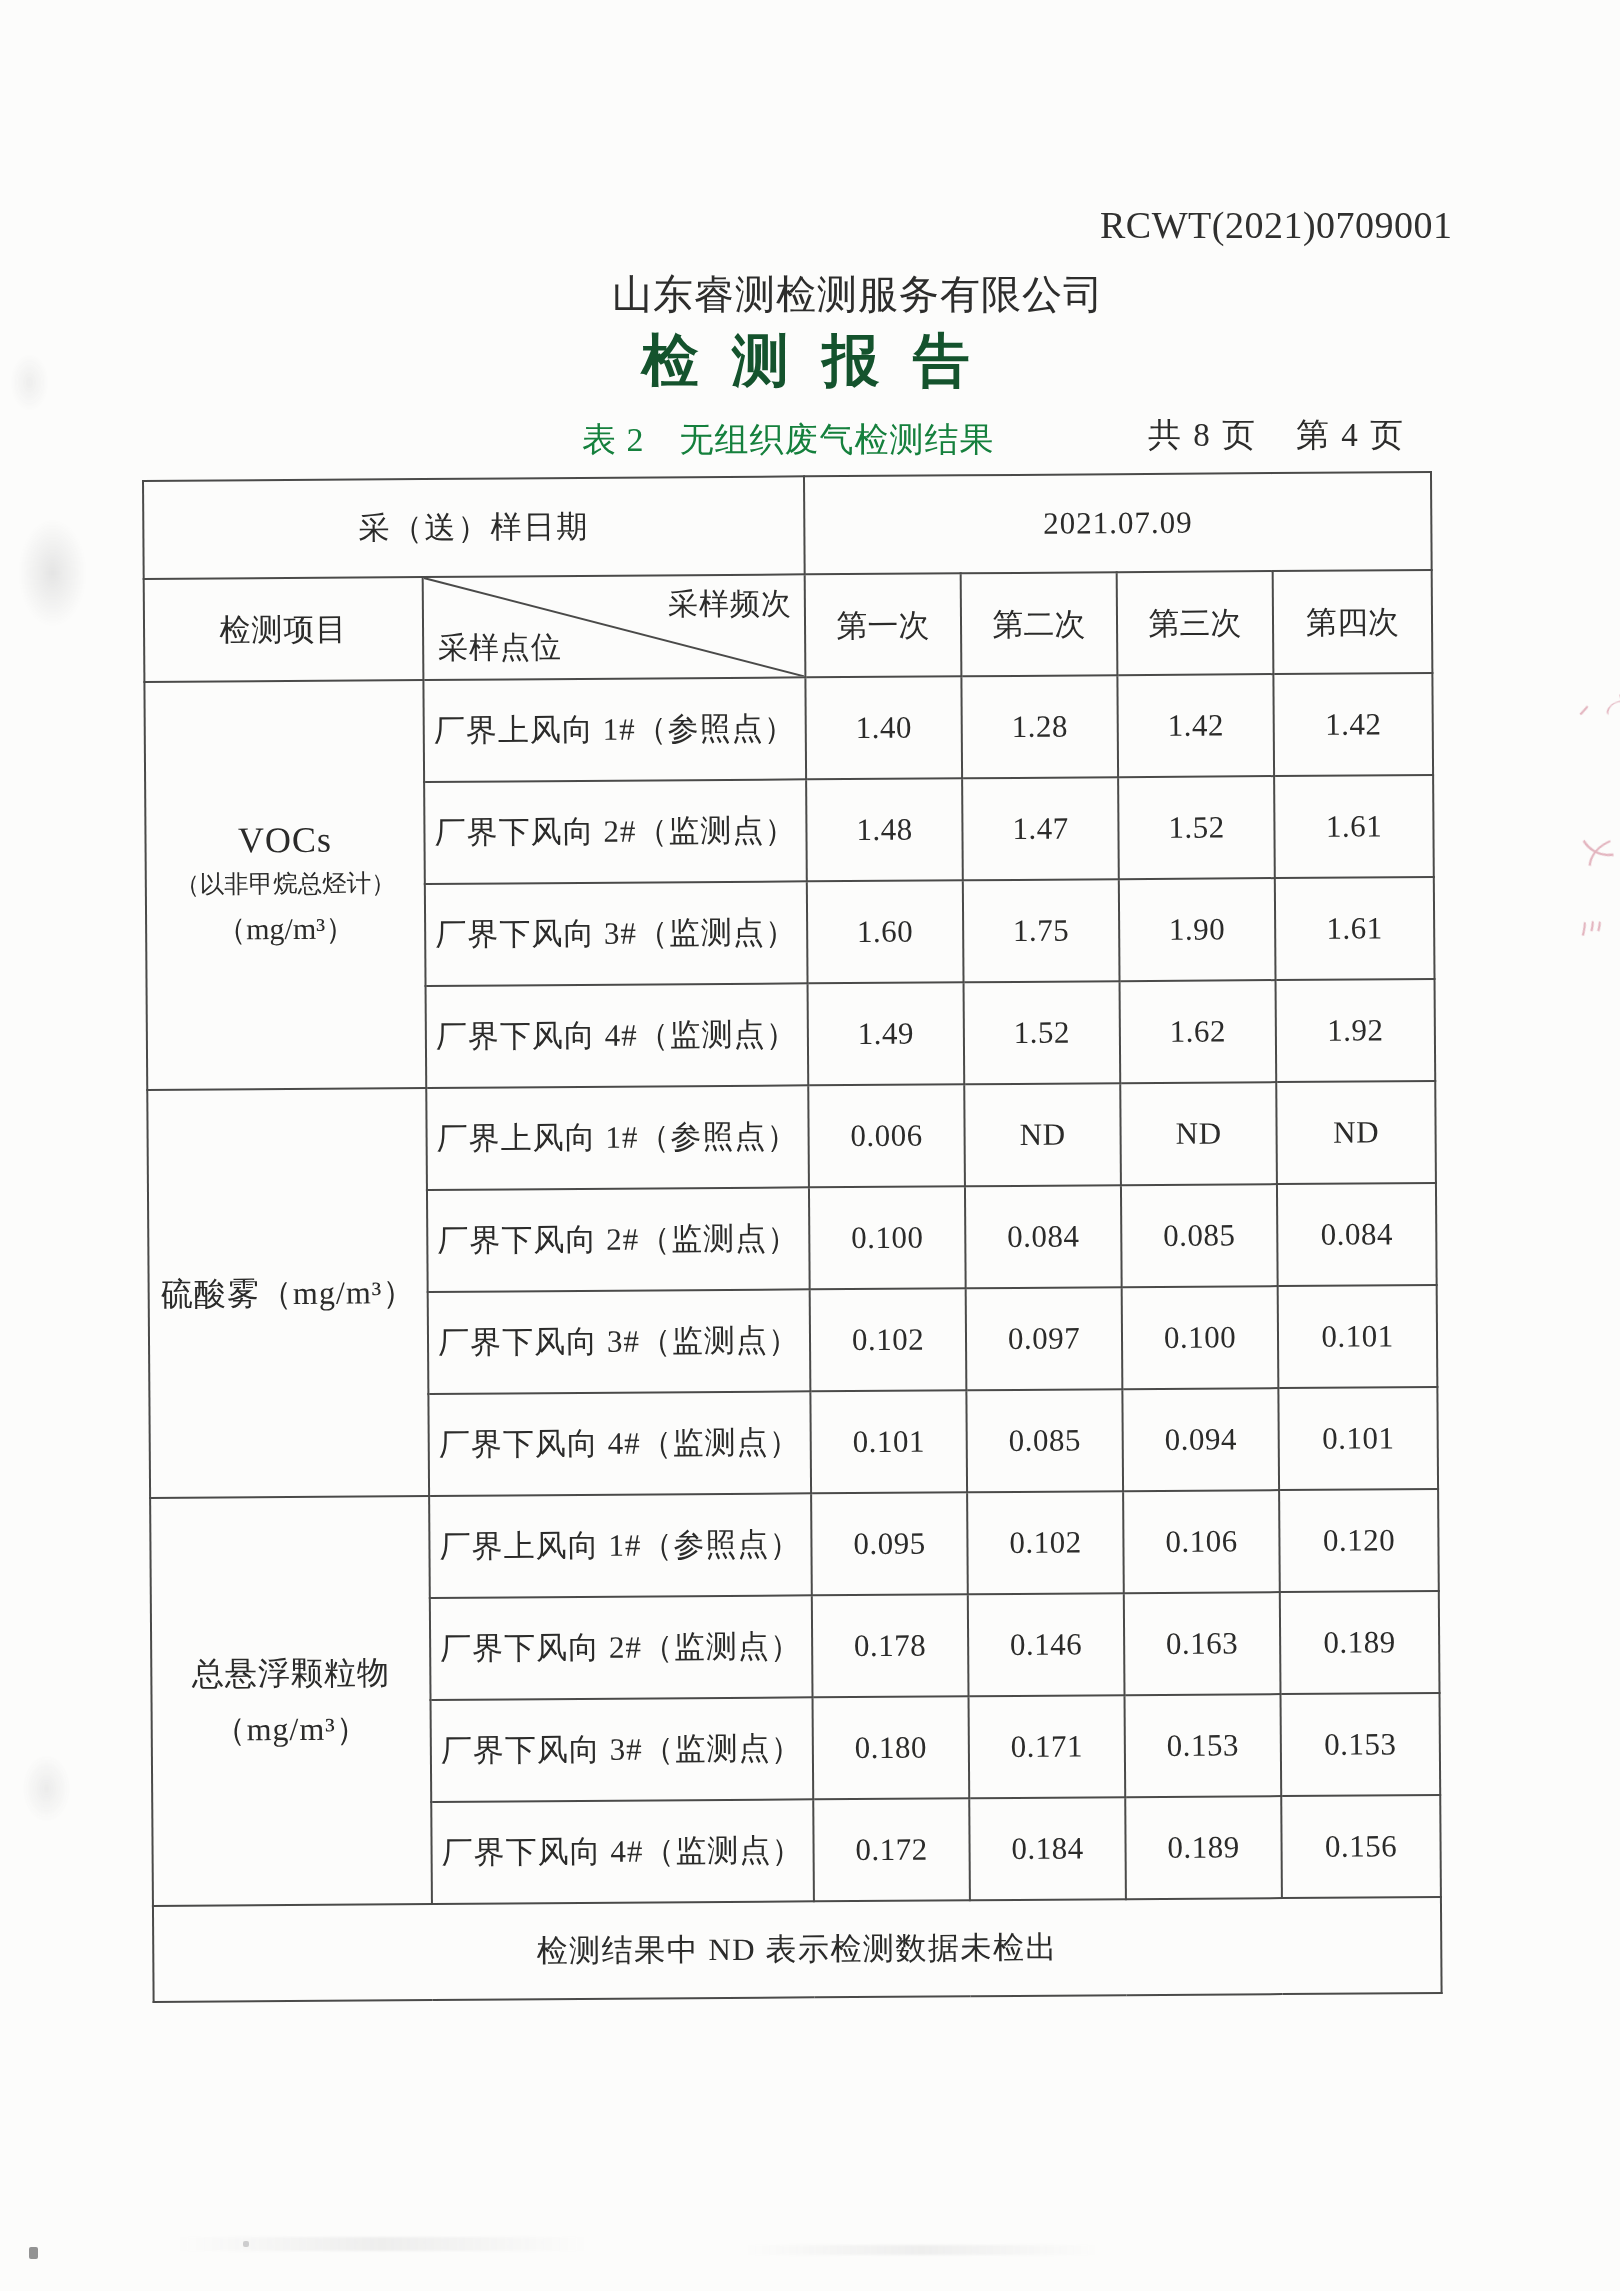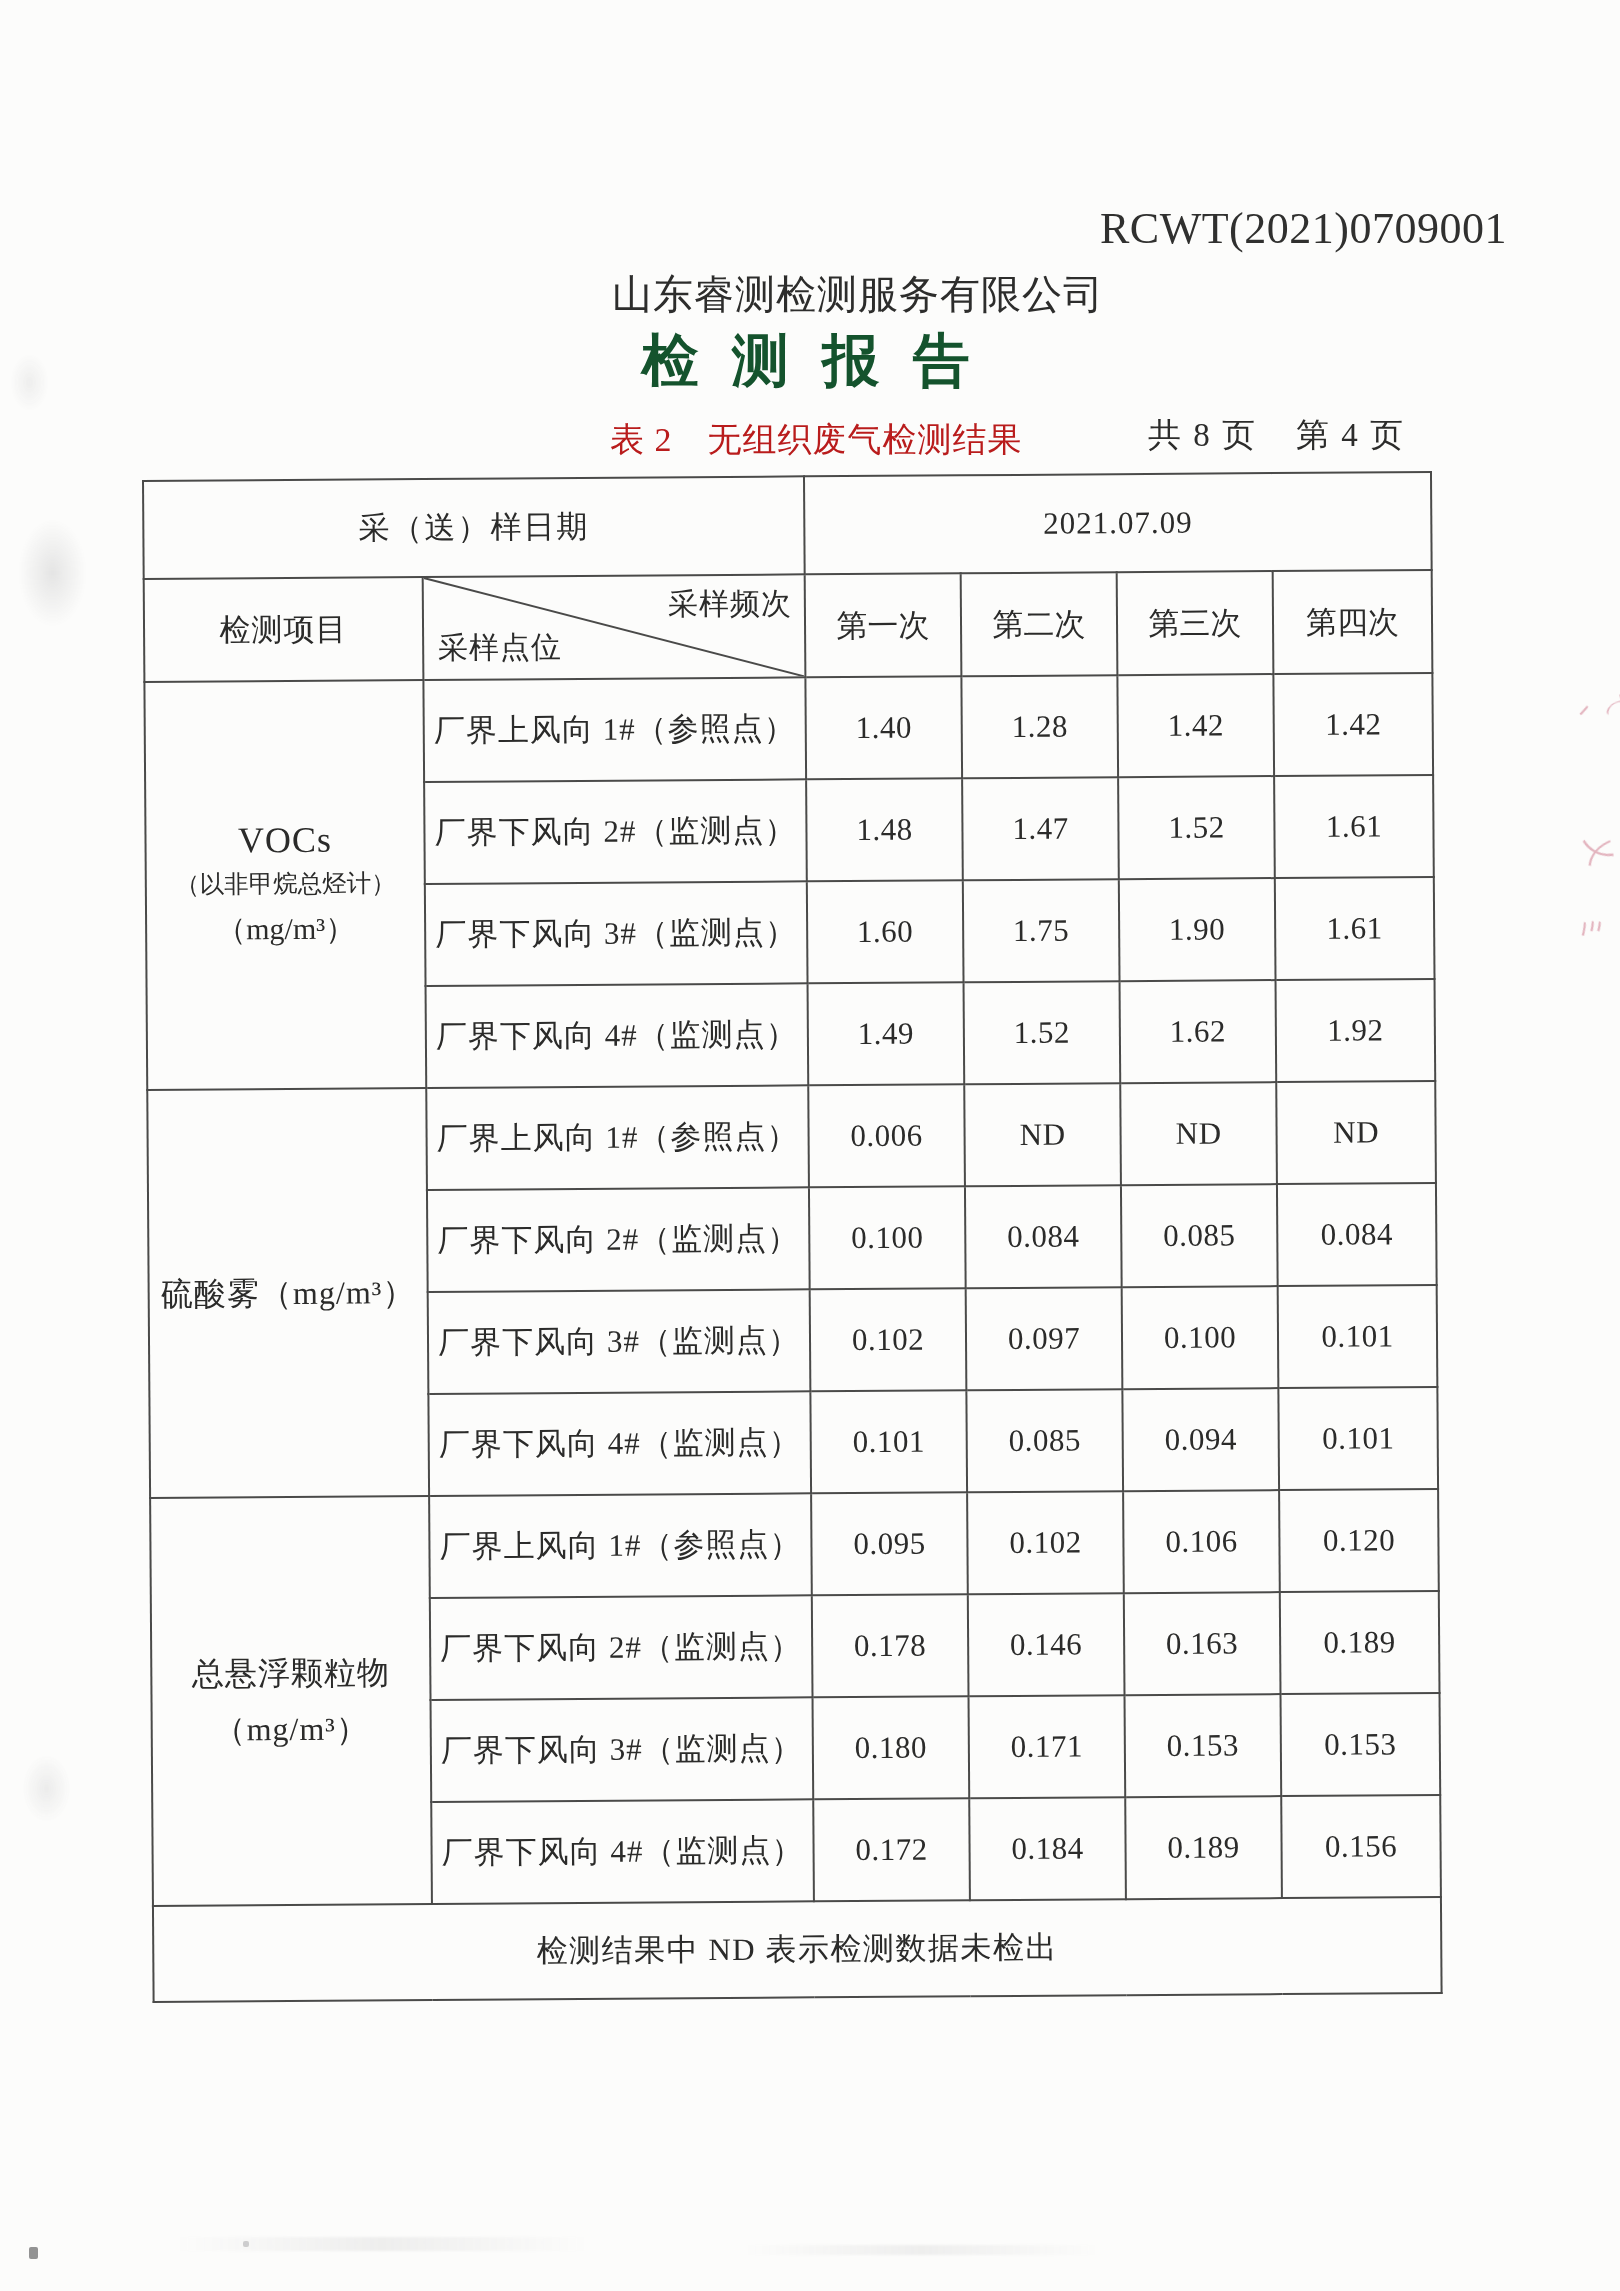--- a/index.html
+++ b/index.html
@@ -19,7 +19,7 @@
   .report-number {
     position: absolute;
     top: 203px; left: 1100px;
-    font-size: 44px;
+    font-size: 38px;
     letter-spacing: 0.5px;
     color: #30302f;
     white-space: nowrap;

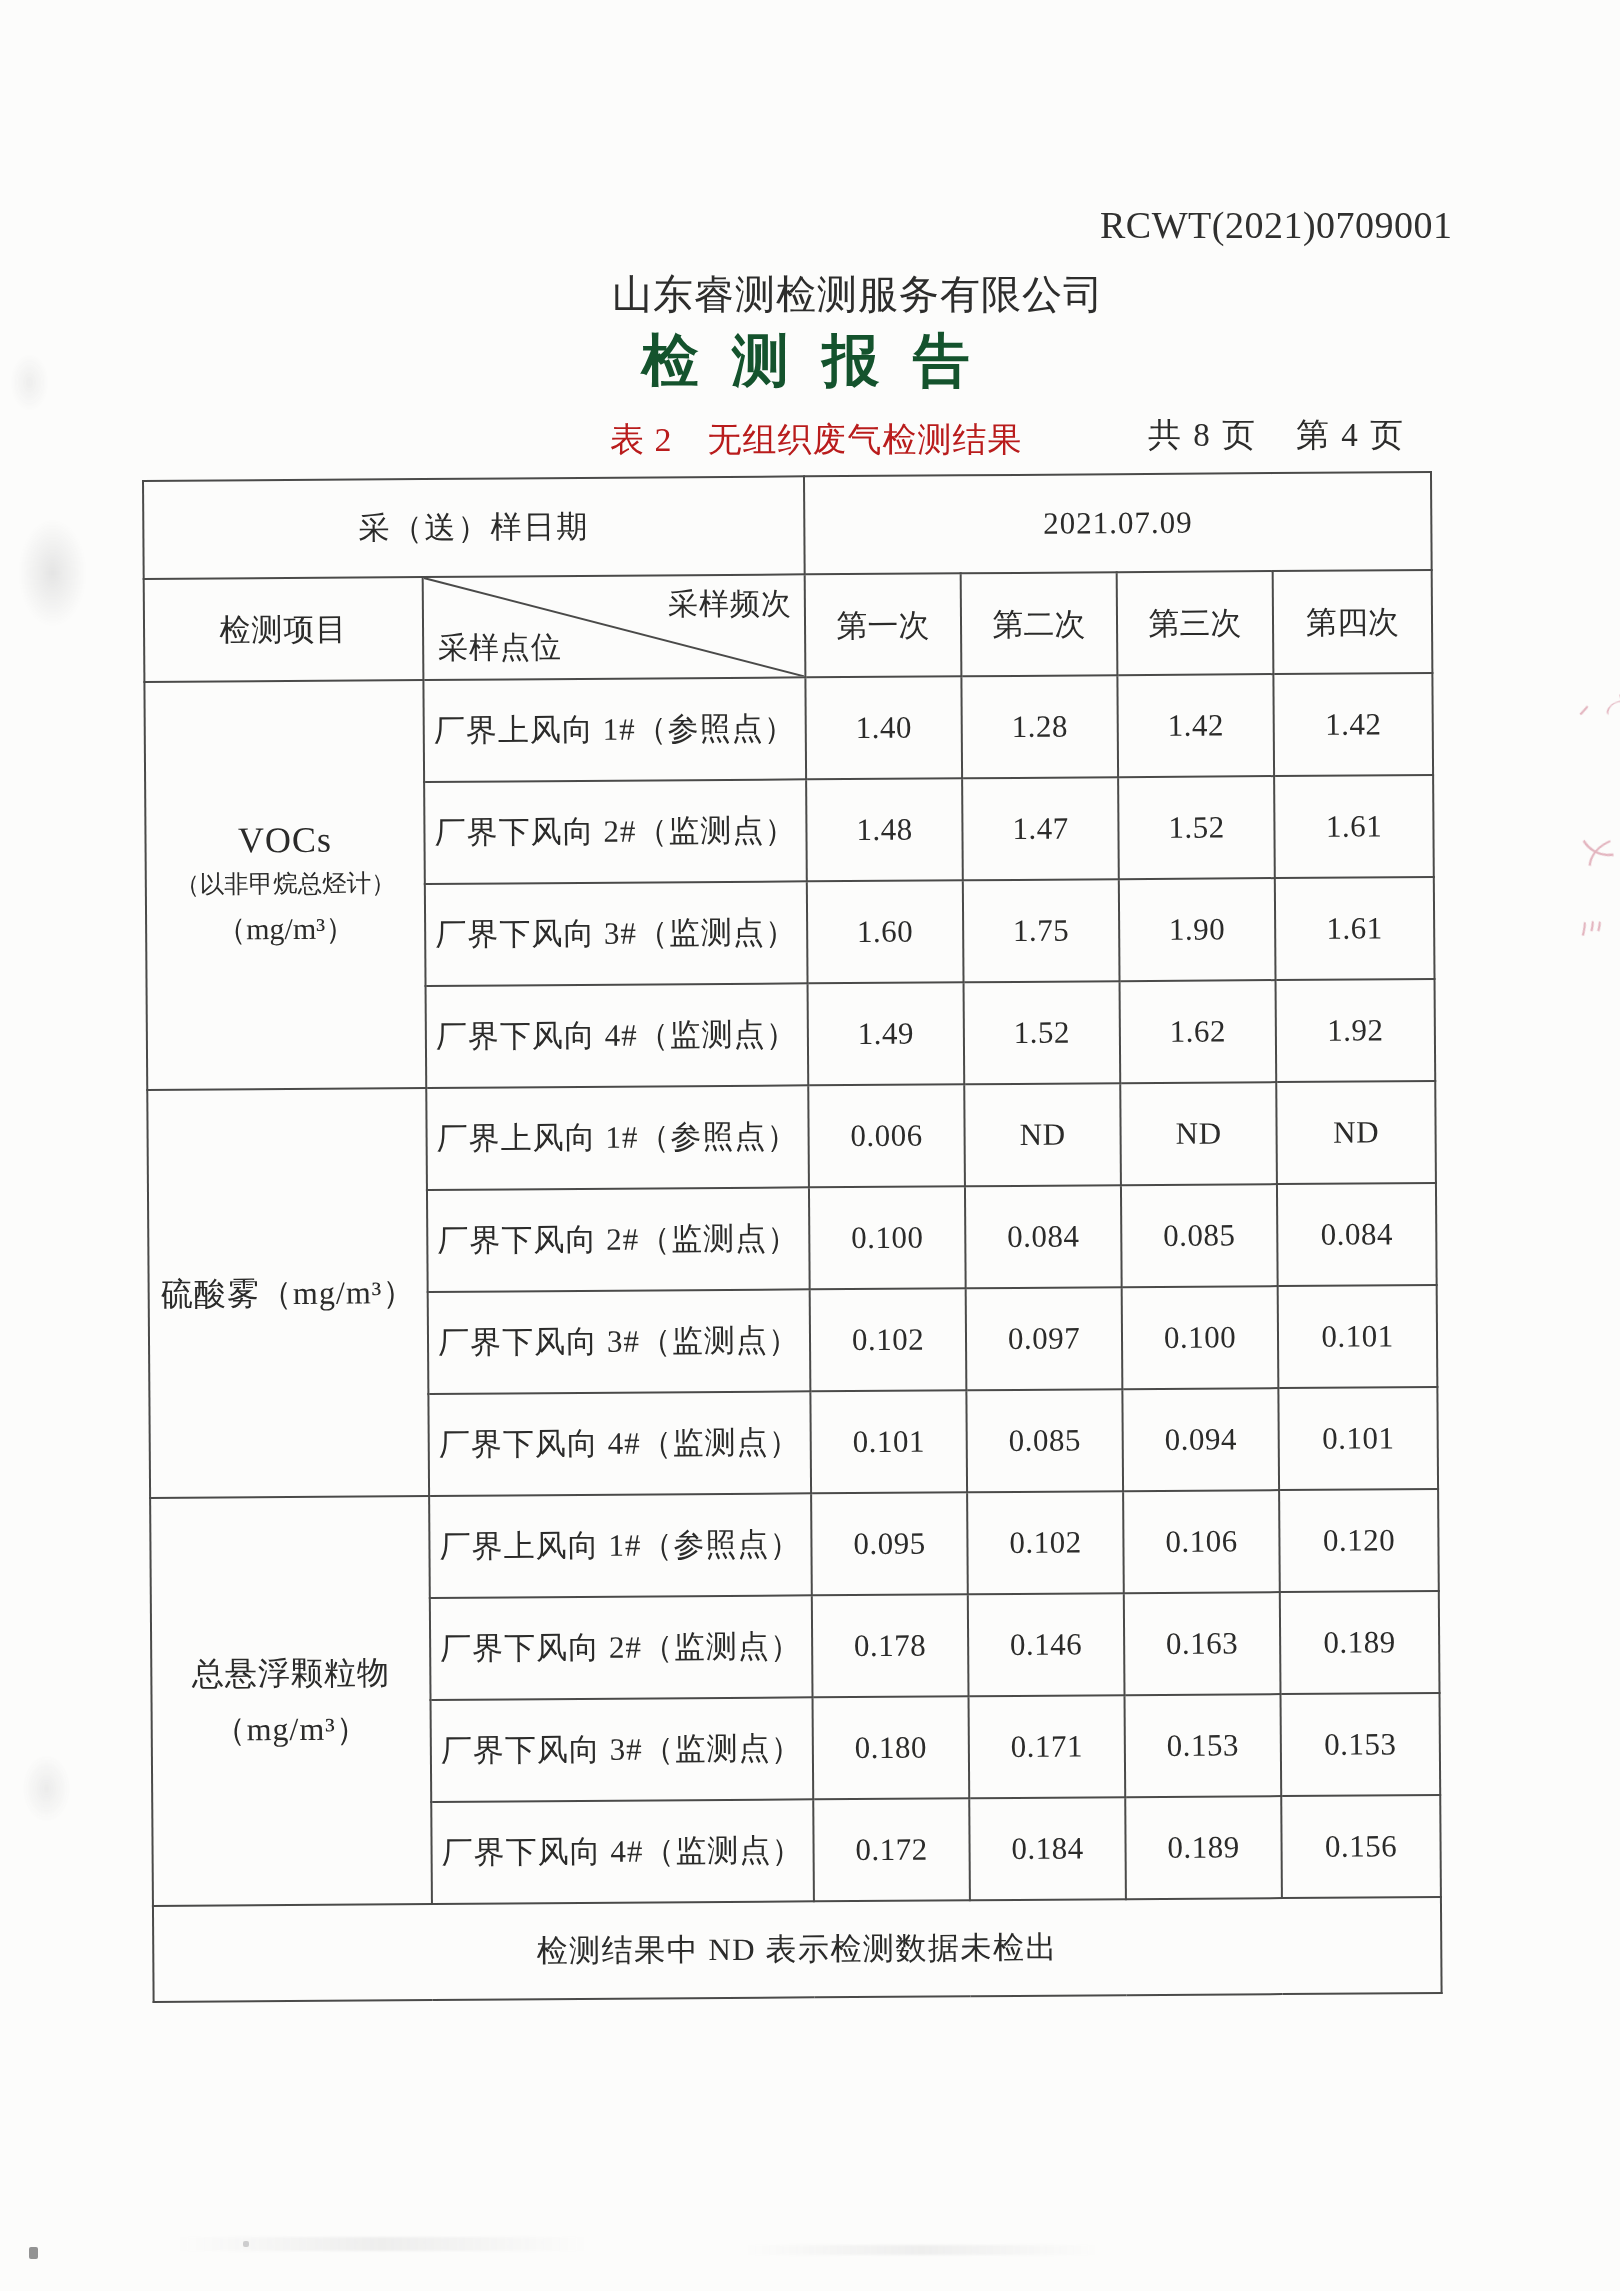--- a/index.html
+++ b/index.html
@@ -49,10 +49,10 @@
   }
   .table-caption {
     position: absolute;
-    top: 417px; left: 610px;
+    top: 417px; left: 582px;
     font-size: 34px;
     letter-spacing: 1px;
-    color: #b91c1c;
+    color: #15803d;
     white-space: nowrap;
     font-family: Liberation Serif, serif;
   }

